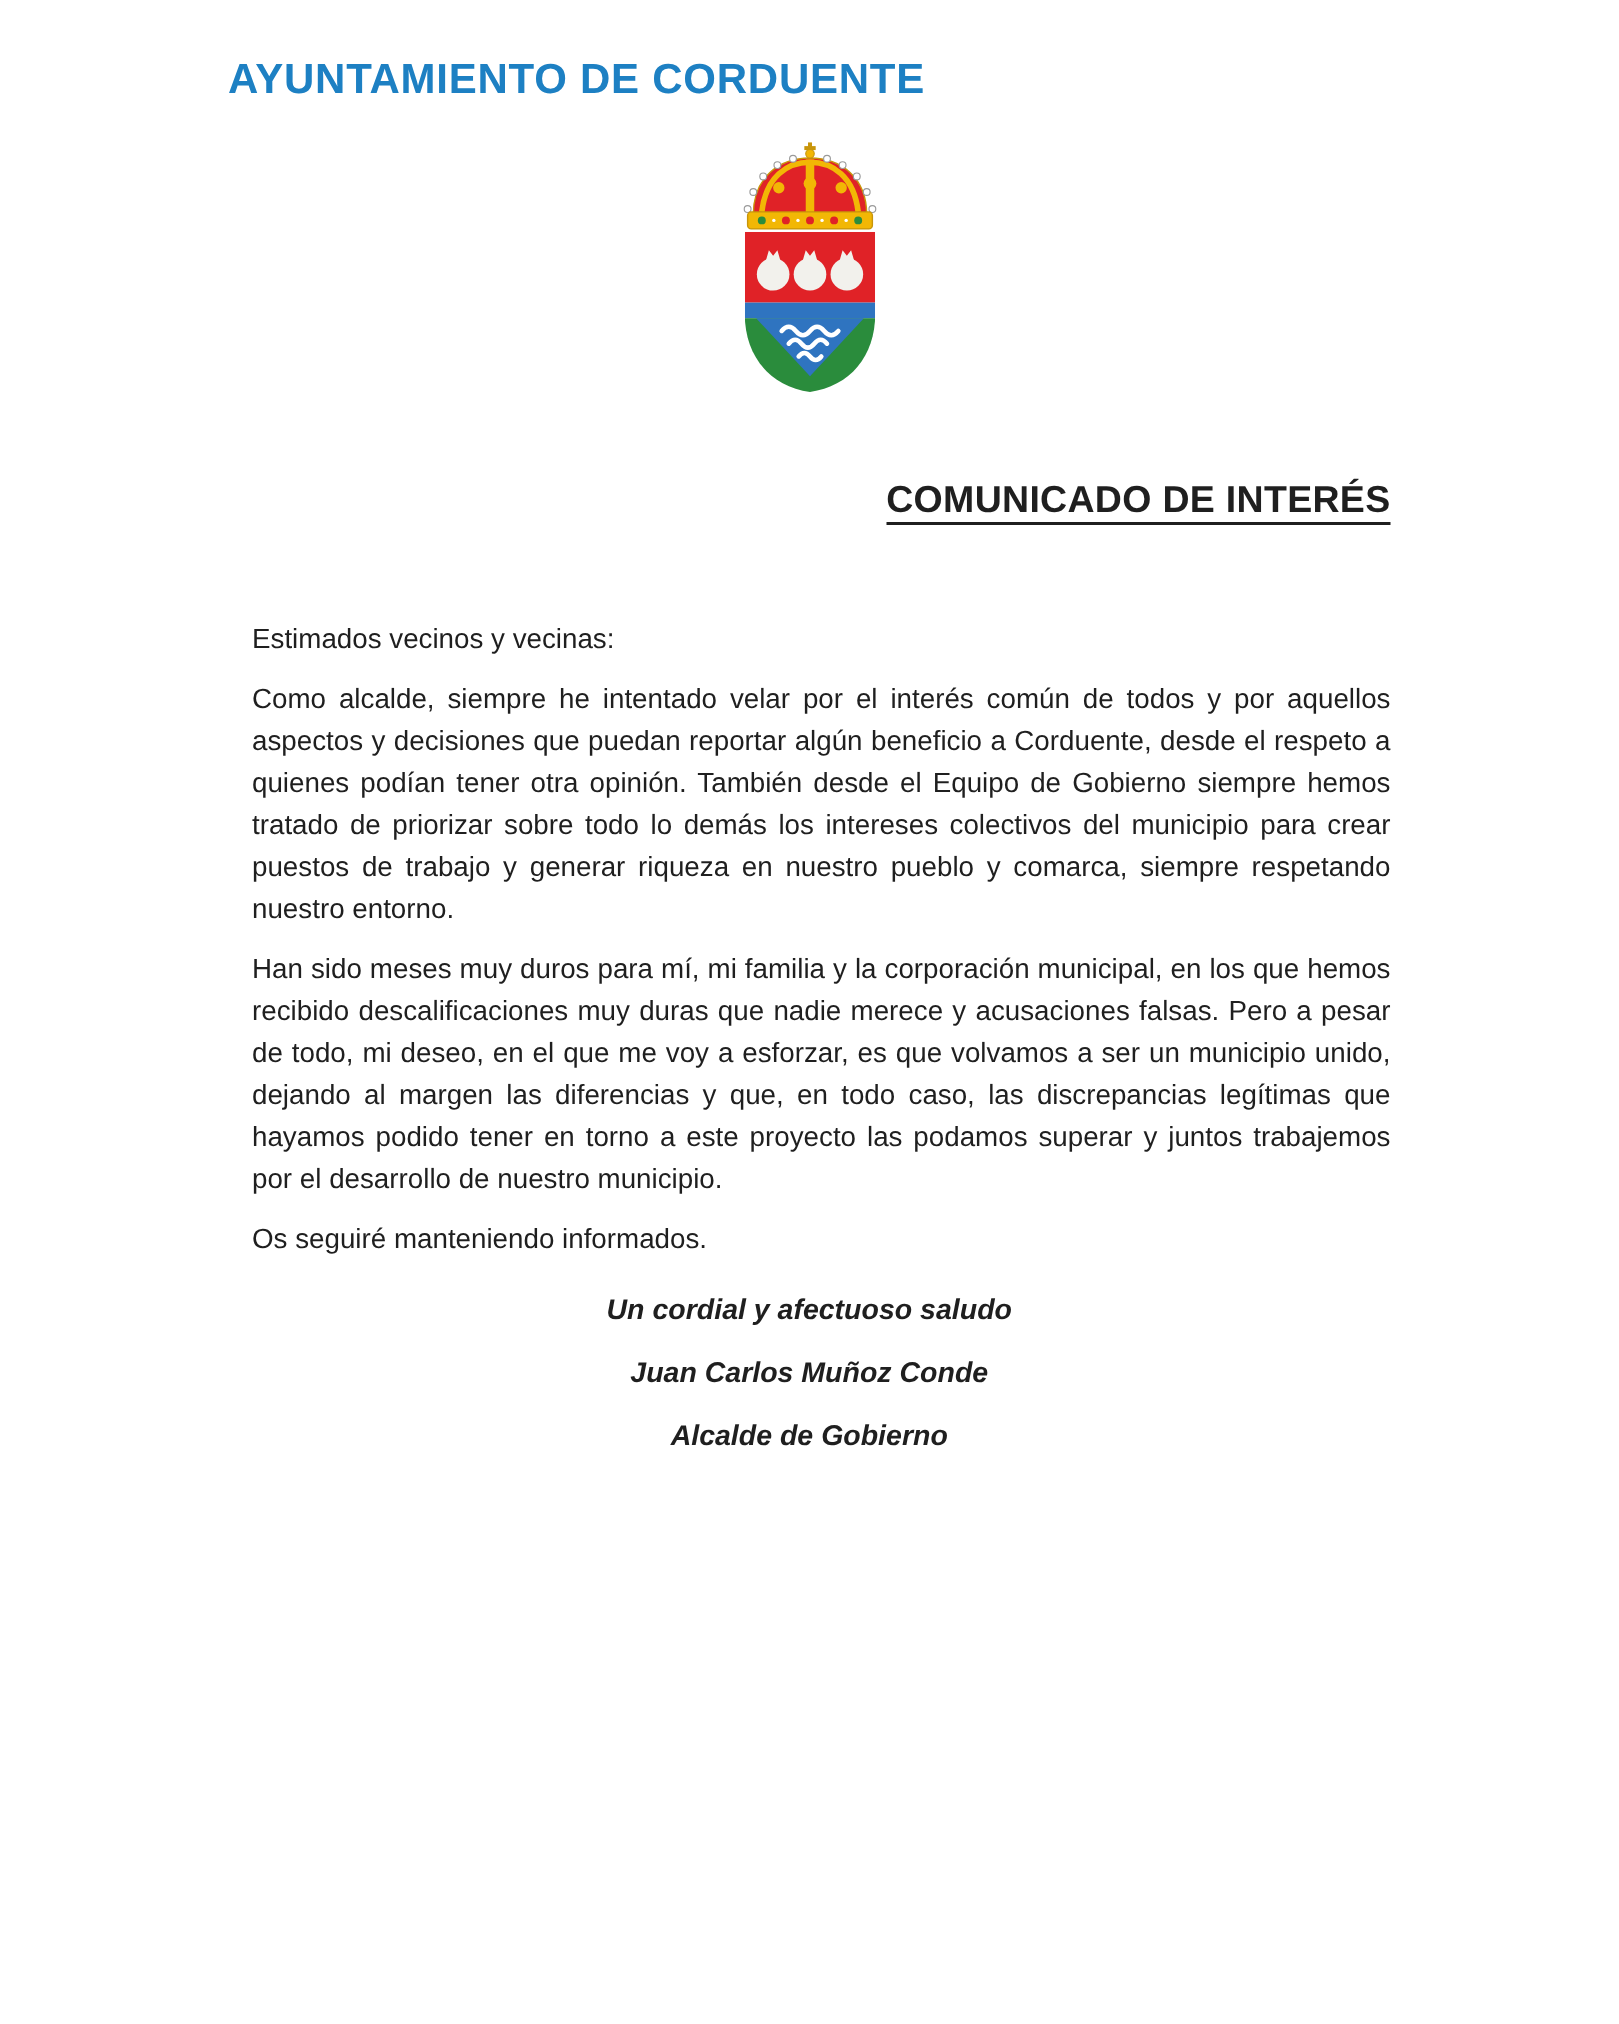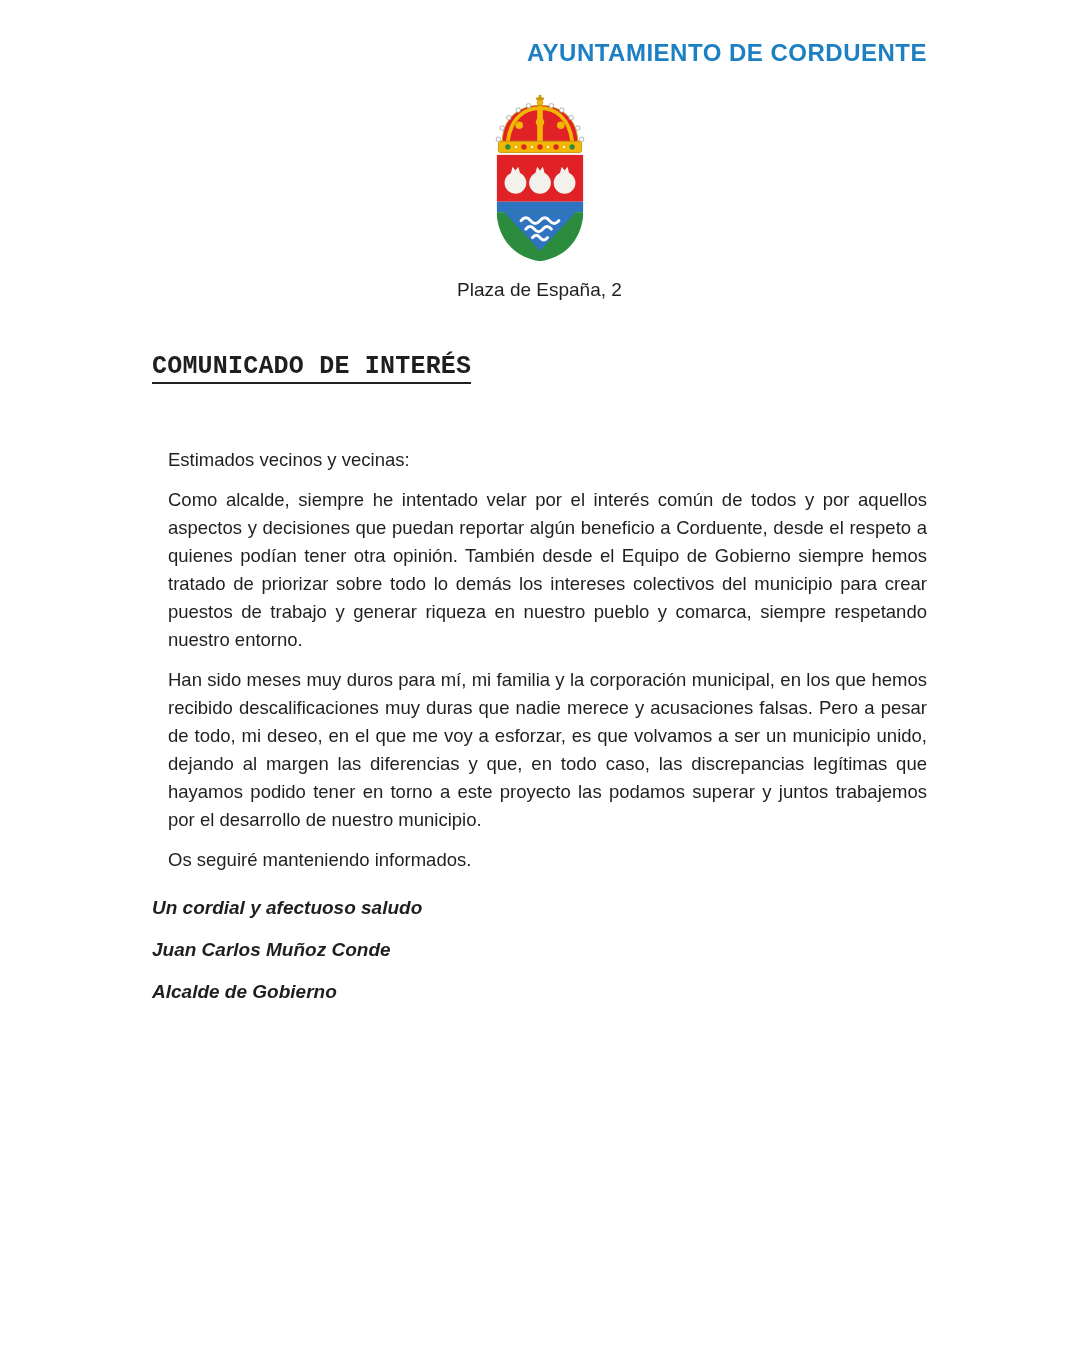--- a/index.html
+++ b/index.html
@@ -28,8 +28,8 @@
   }
   .doc-title{
     margin-top:34px;
-    text-align:right;
-    font-size:24px;
+    text-align:left;
+    font-size:28px;
     line-height:38px;
     font-weight:700;
     letter-spacing:.5px;

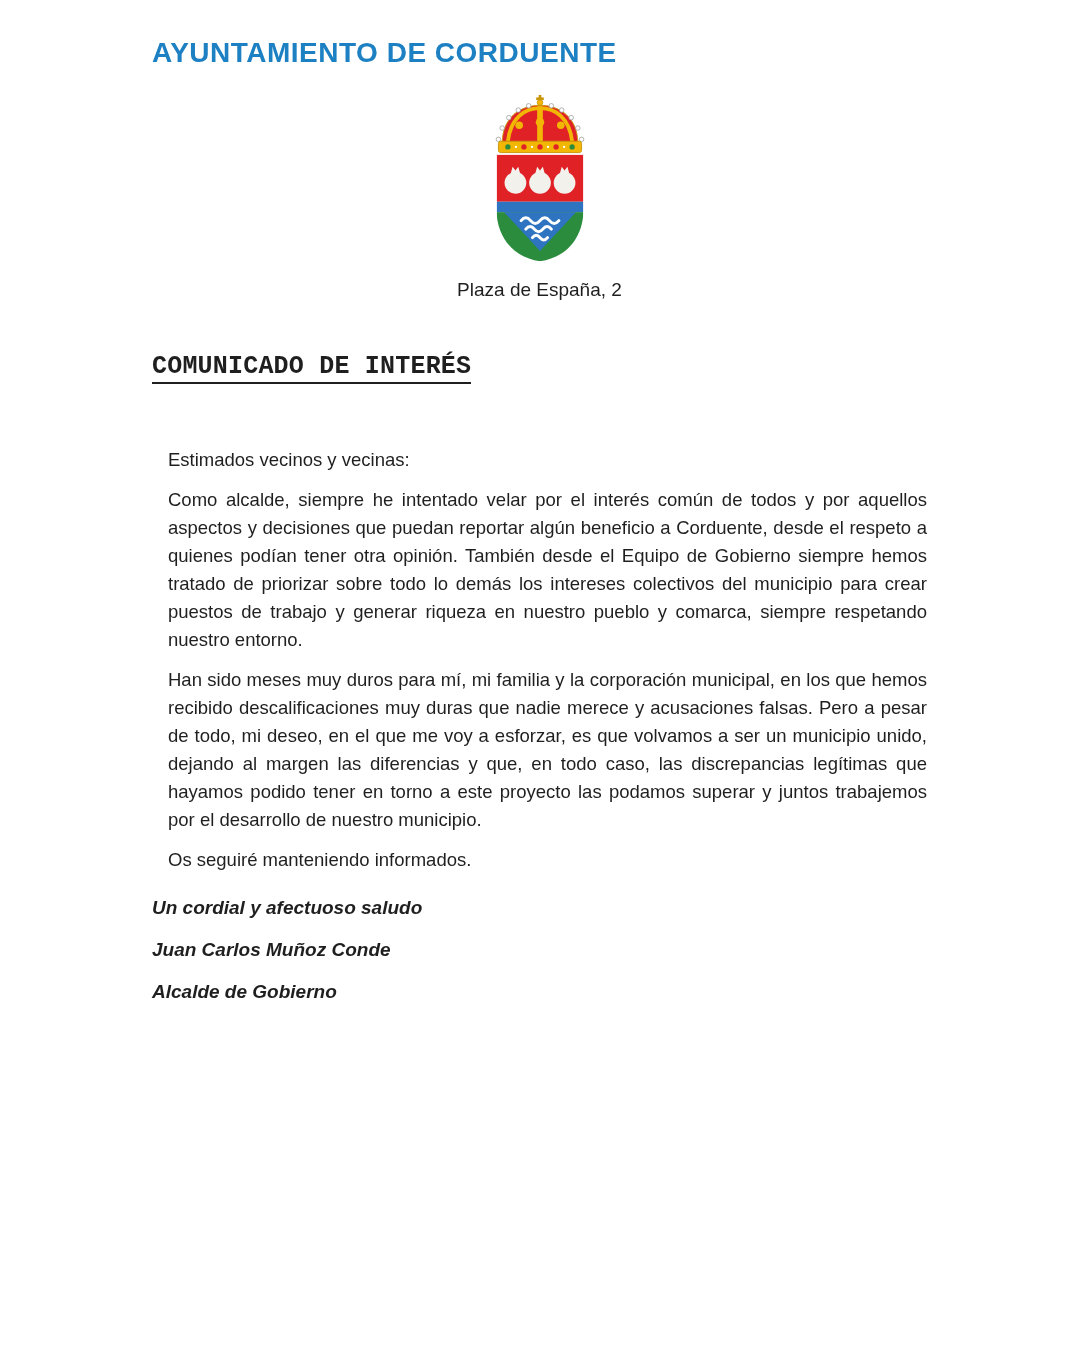--- a/index.html
+++ b/index.html
@@ -178,7 +178,6 @@
   </div>
 
   <div class="address-block">
-    <p>Plaza de España, 2</p>
   </div>
 
   <div class="communique-heading-row">

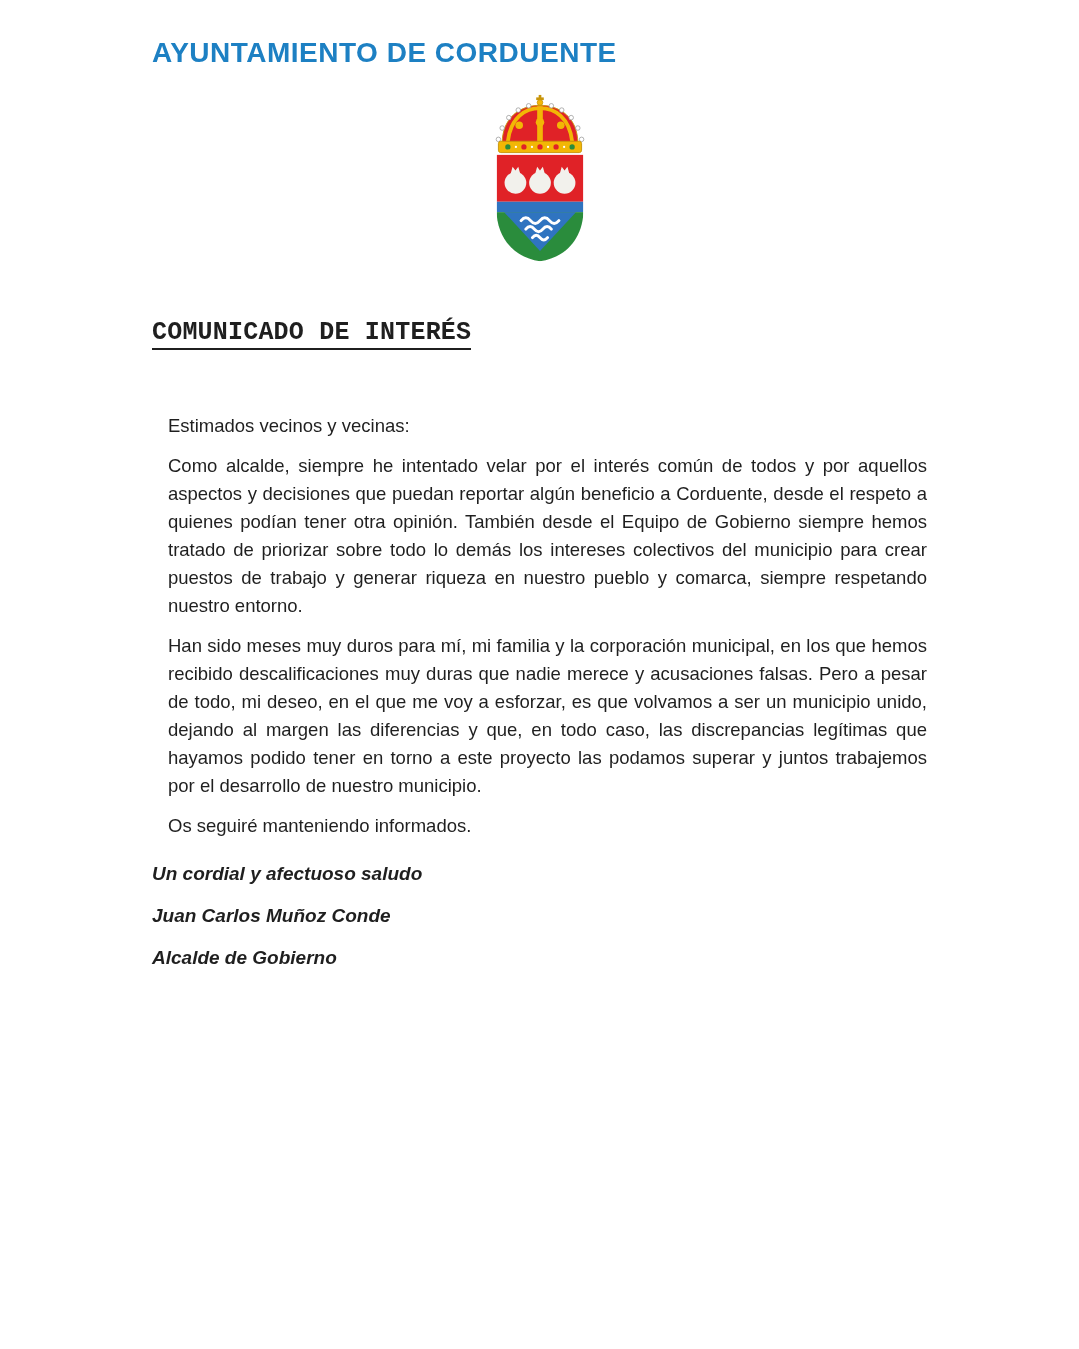--- a/index.html
+++ b/index.html
@@ -52,8 +52,7 @@
   }
   .communique-heading-row{
     margin-top:54px;
-    text-align:left;
-    font-family:Liberation Mono, monospace;
+    text-align:right;
   }
   .communique-heading{
     display:inline-block;

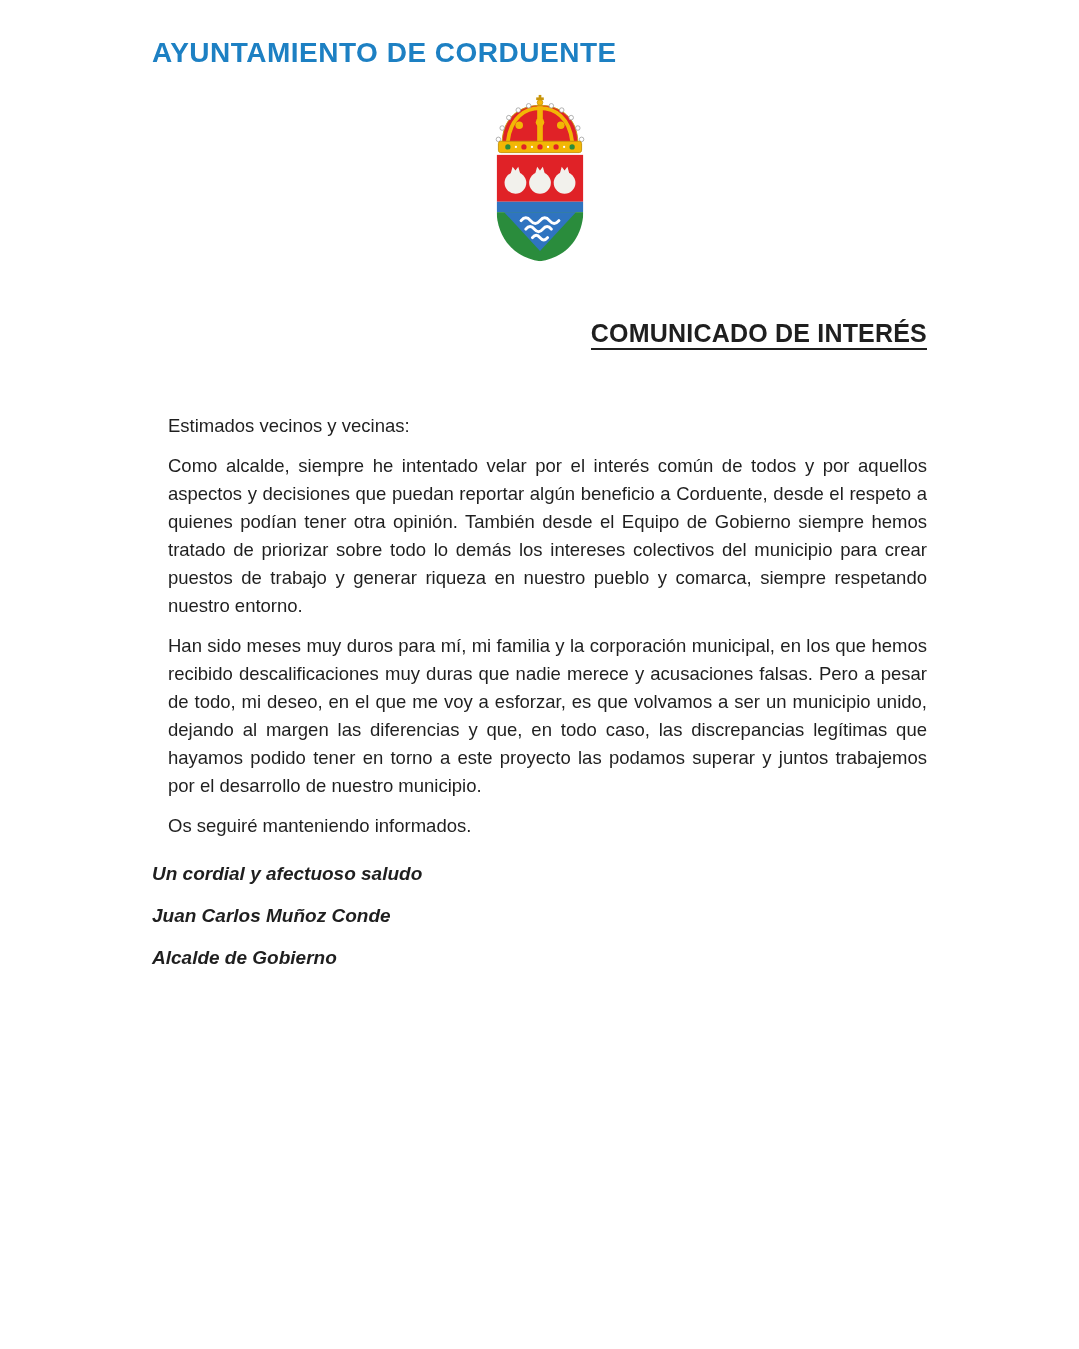--- a/index.html
+++ b/index.html
@@ -79,7 +79,7 @@
   }
   .closing-block{
     margin-top:20px;
-    text-align:left;
+    text-align:center;
     font-size:19px;
     font-weight:700;
     font-style:italic;

